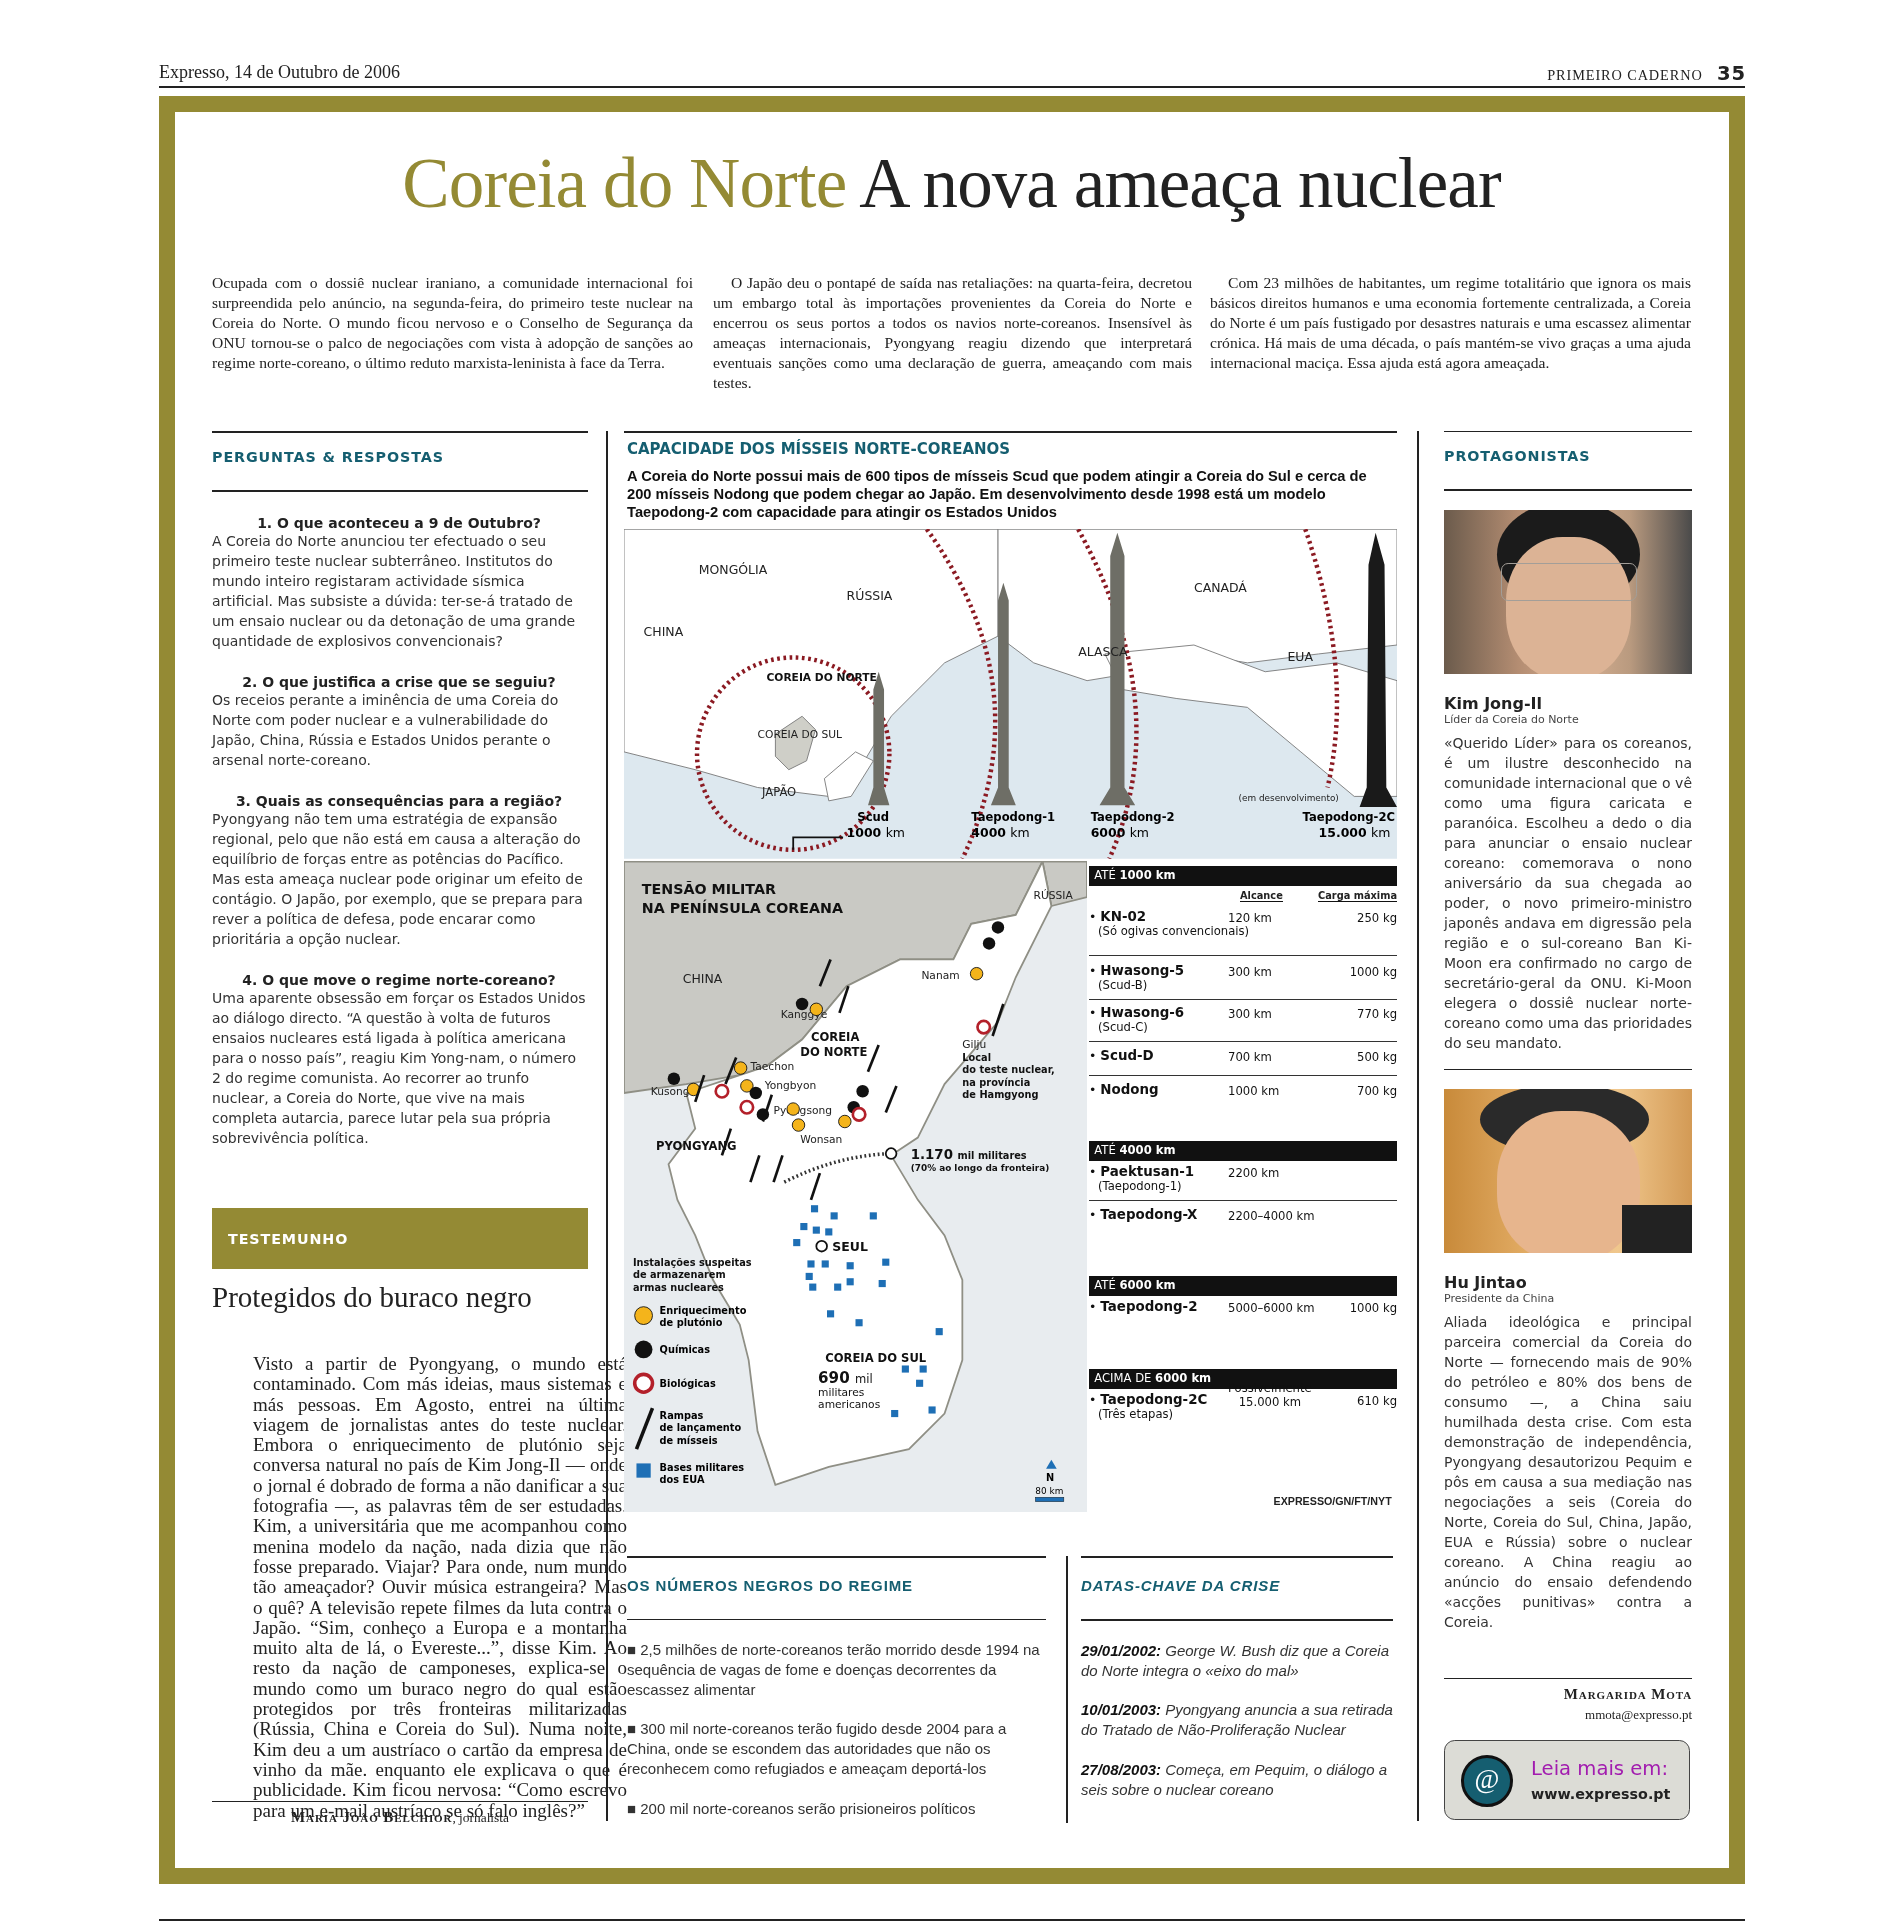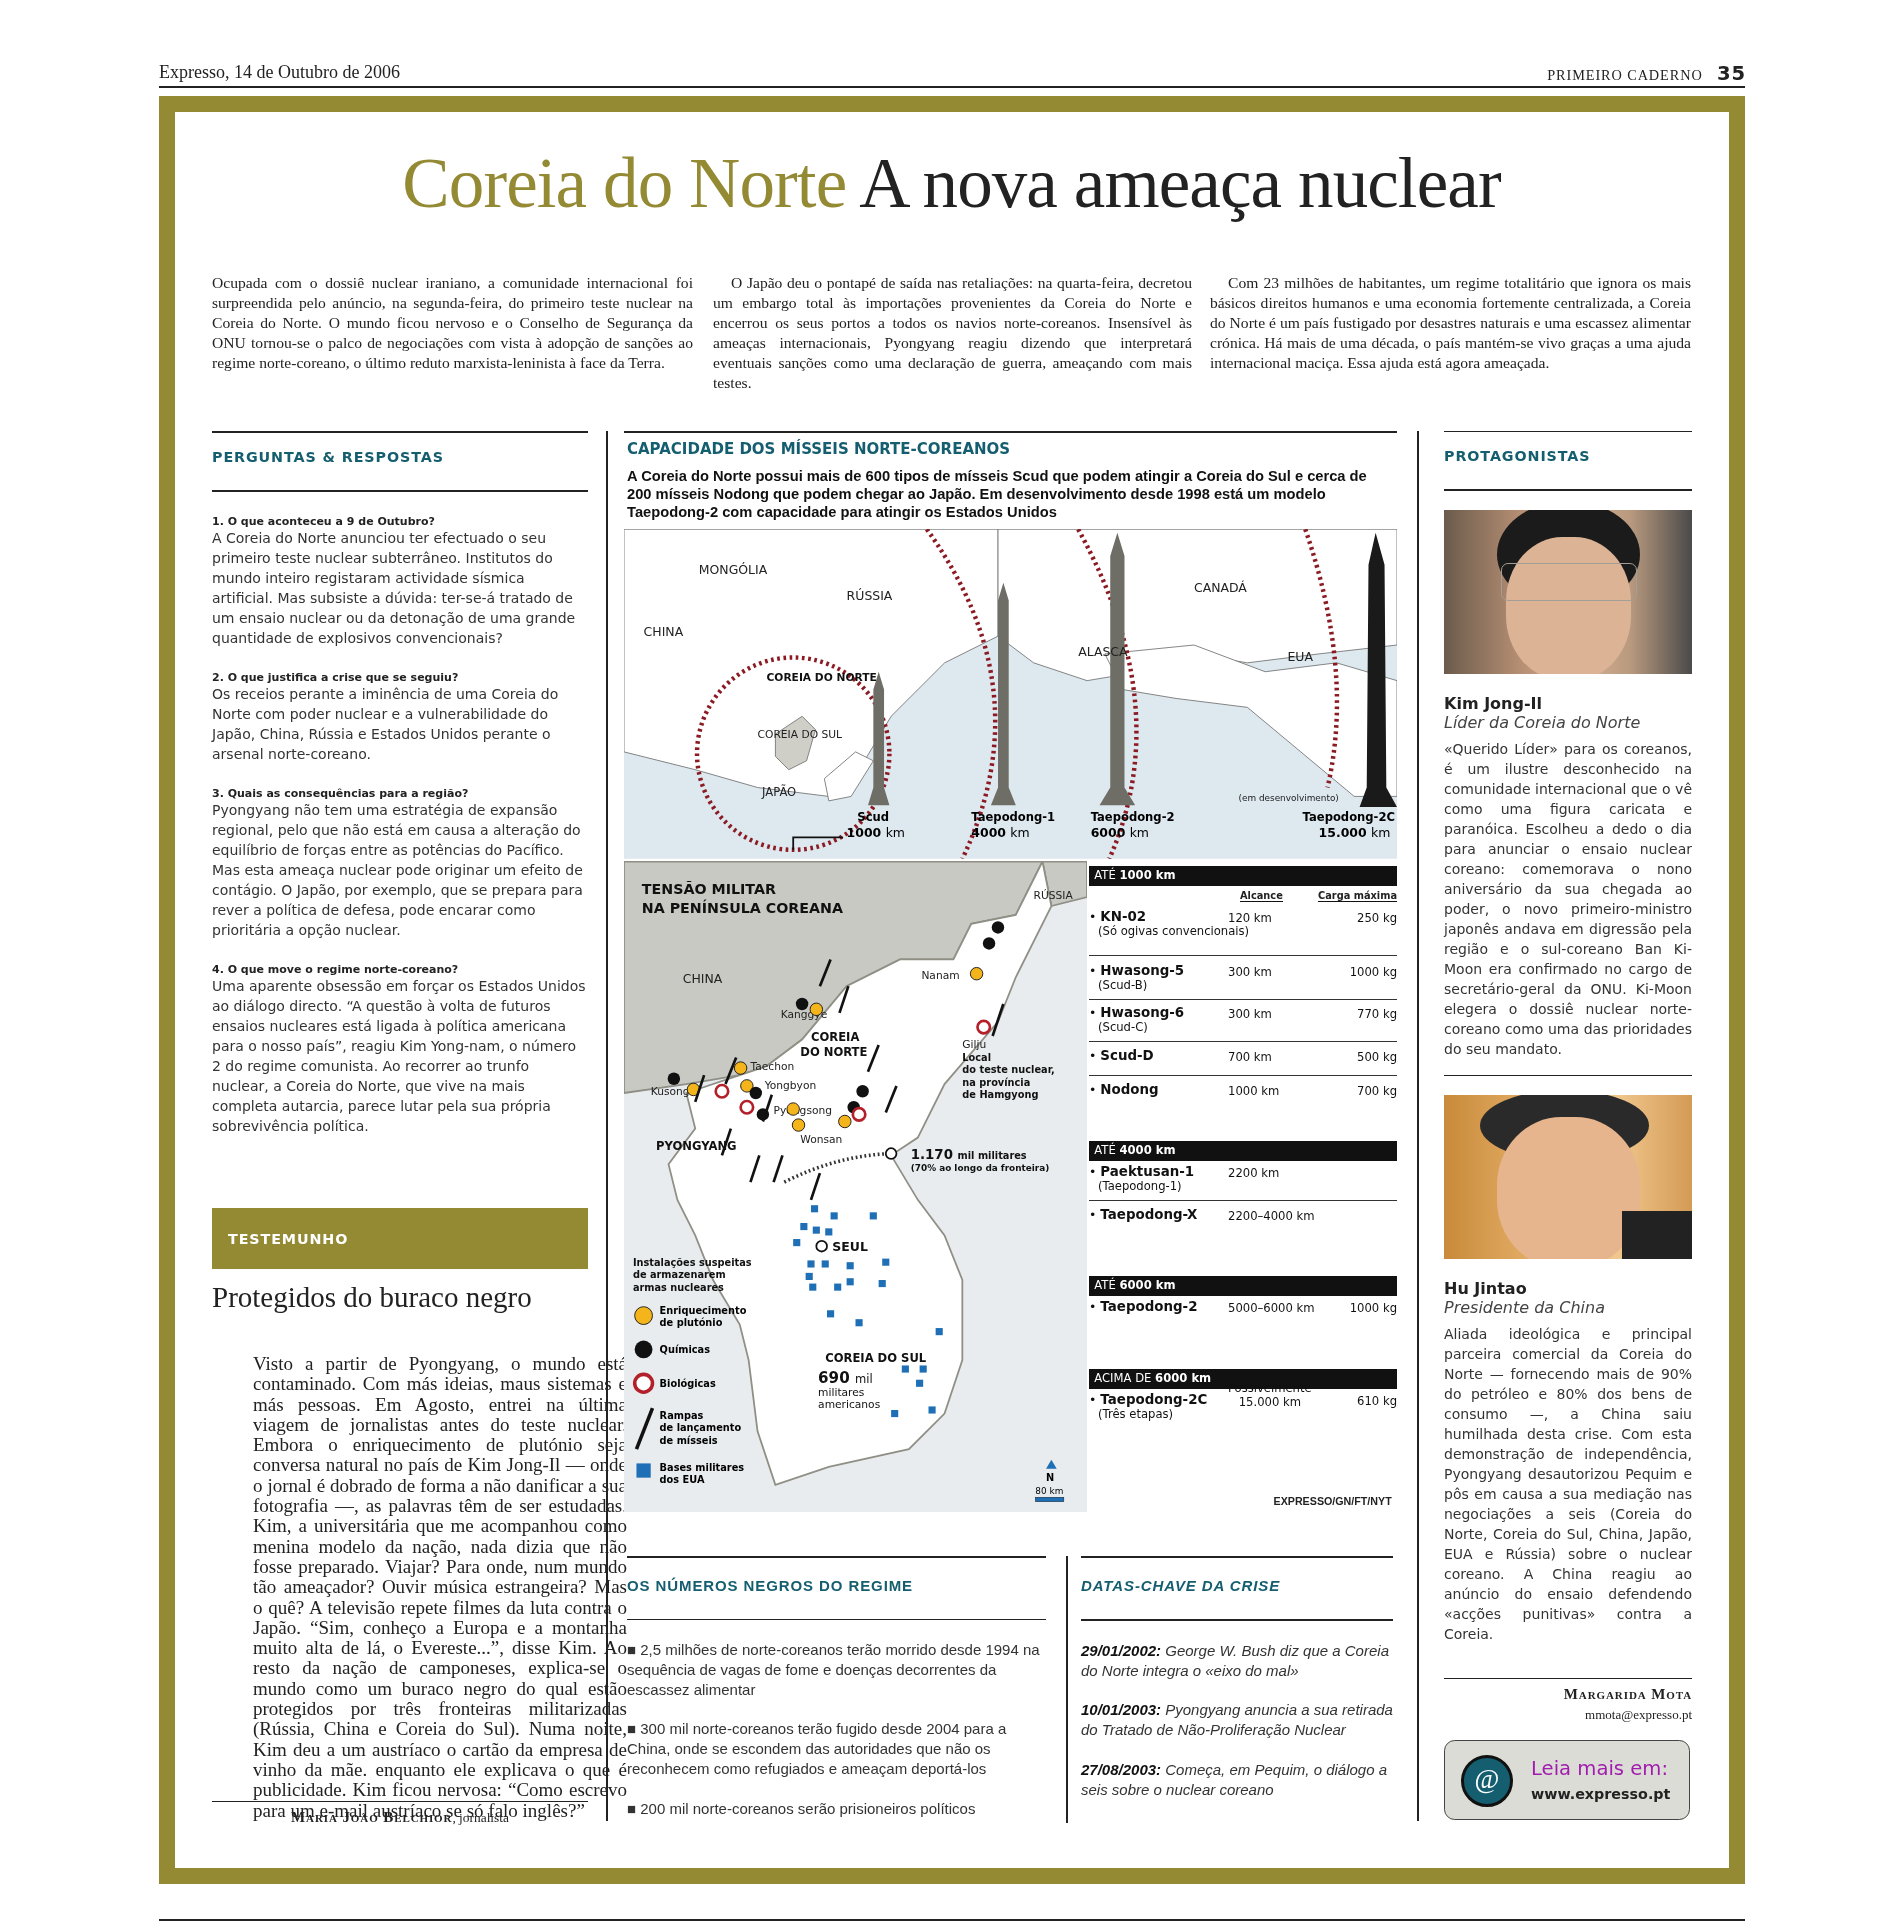--- a/index.html
+++ b/index.html
@@ -24,7 +24,7 @@
   .rule-thin{height:0.9px;background:#222;}
   
   #qa{left:212px;top:431px;width:374px;}
-  .q{font-family:"DejaVu Sans",sans-serif;font-weight:bold;font-size:11px;margin-top:23px;}
+  .q{font-family:"DejaVu Sans",sans-serif;font-weight:bold;font-size:14px;margin-top:23px;text-align:center;}
   .a{font-family:"DejaVu Sans",sans-serif;font-size:14px;line-height:20px;color:#333;}
   #testemunho-bar{left:212px;top:1208px;width:376px;height:61px;background:#948a34;}
   #testemunho-bar span{position:absolute;left:16px;top:23px;color:#fff;font-family:"DejaVu Sans",sans-serif;font-weight:bold;font-size:14.3px;letter-spacing:0.9px;}

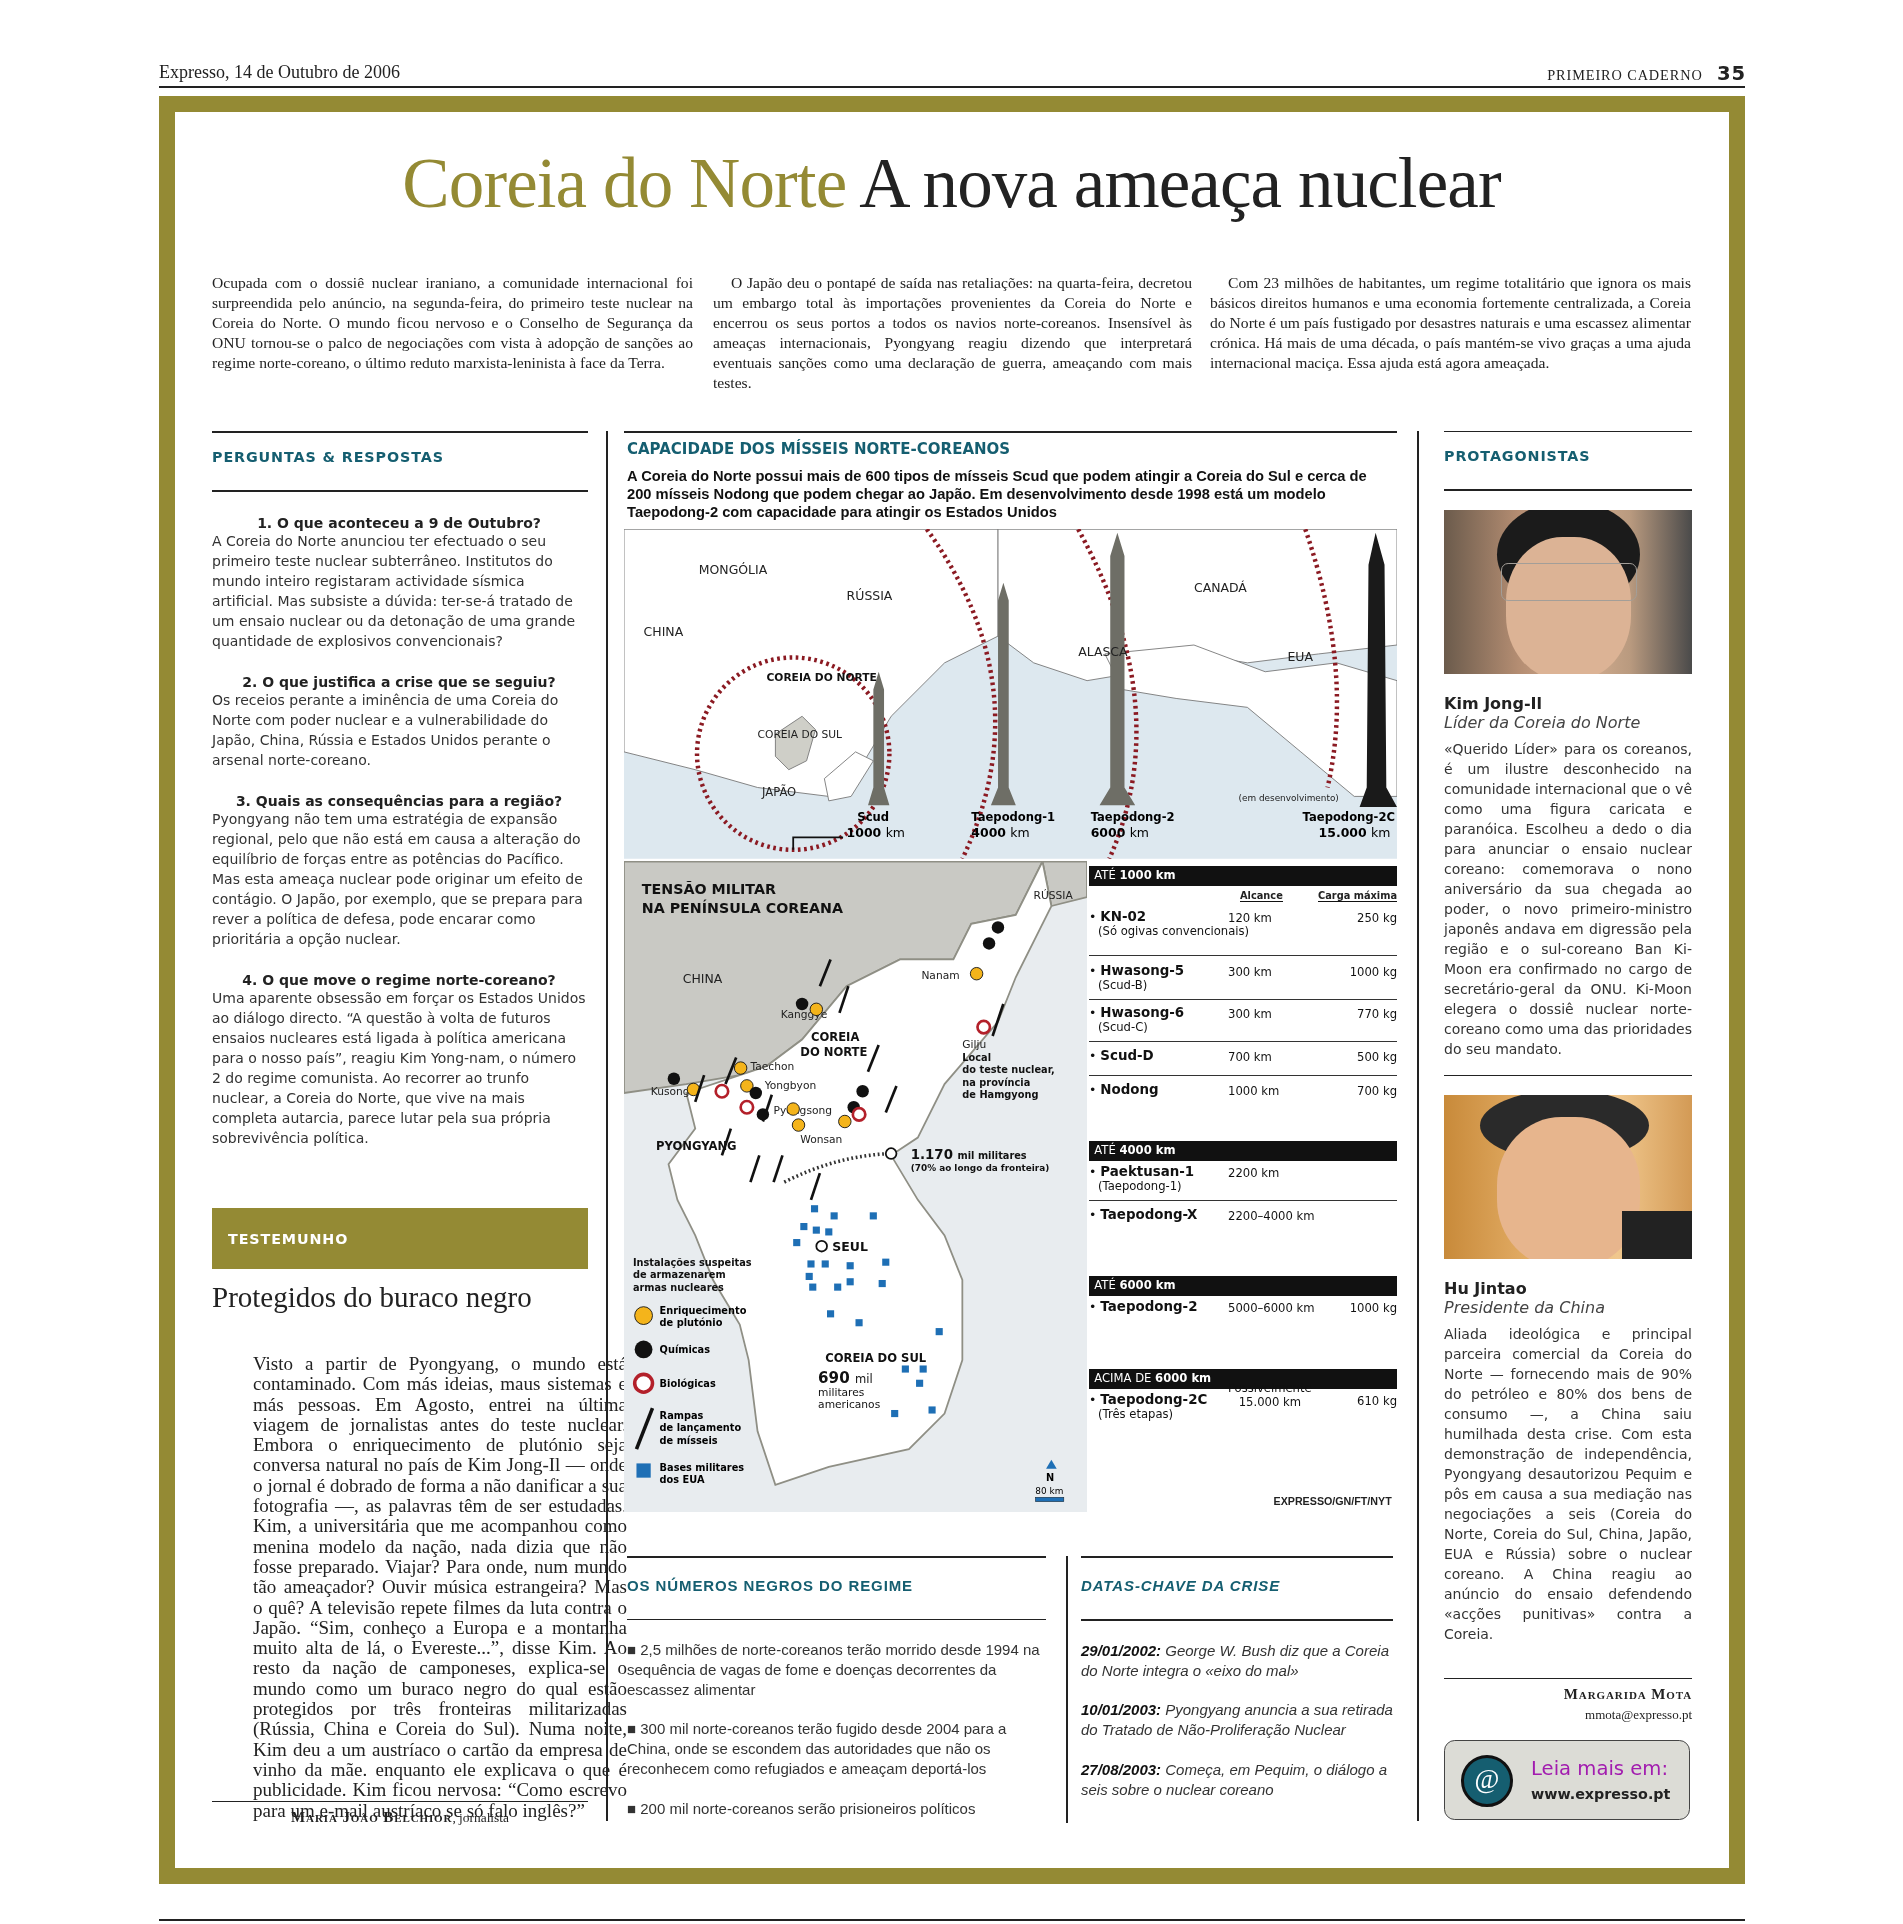--- a/index.html
+++ b/index.html
@@ -65,7 +65,7 @@
   #prot{left:1444px;top:431px;width:248px;}
   .photo{width:248px;height:164px;position:relative;overflow:hidden;}
   .pname{font-family:"DejaVu Sans",sans-serif;font-weight:bold;font-size:16px;margin-top:19.6px;}
-  .prole{font-family:"DejaVu Sans",sans-serif;font-size:16px;color:#444;font-style:italic;}
+  .prole{font-family:"DejaVu Sans",sans-serif;font-size:11px;color:#444;}
   .pbody{font-family:"DejaVu Sans",sans-serif;font-size:14px;line-height:20px;text-align:justify;color:#333;margin-top:7.1px;}
   #sig-rule{left:1444px;top:1678px;width:248px;height:0.9px;background:#222;}
   #sig-name{left:1444px;top:1686px;width:248px;text-align:right;font-family:"Liberation Serif",serif;font-weight:bold;font-variant:small-caps;font-size:15px;letter-spacing:0.9px;}

